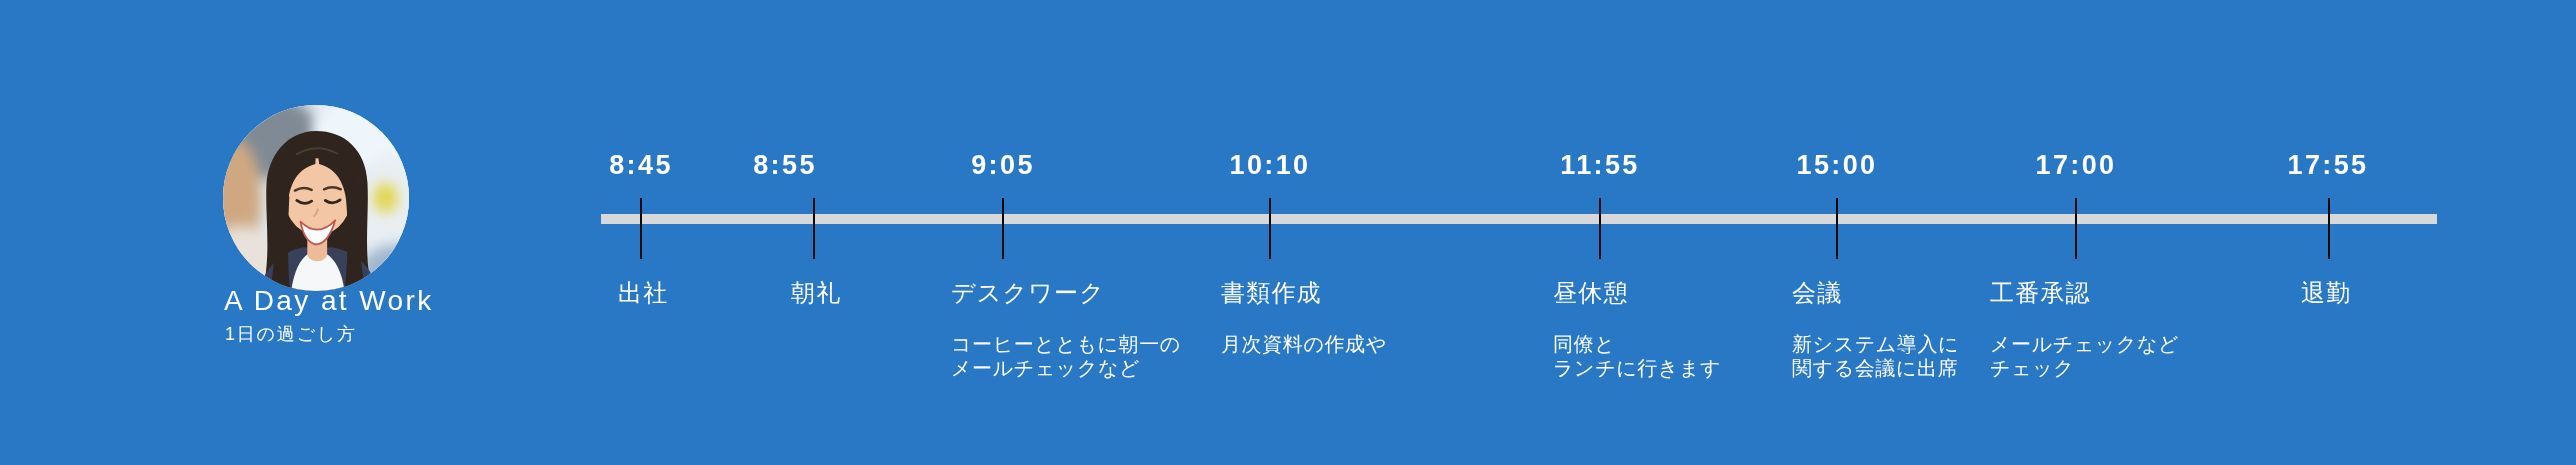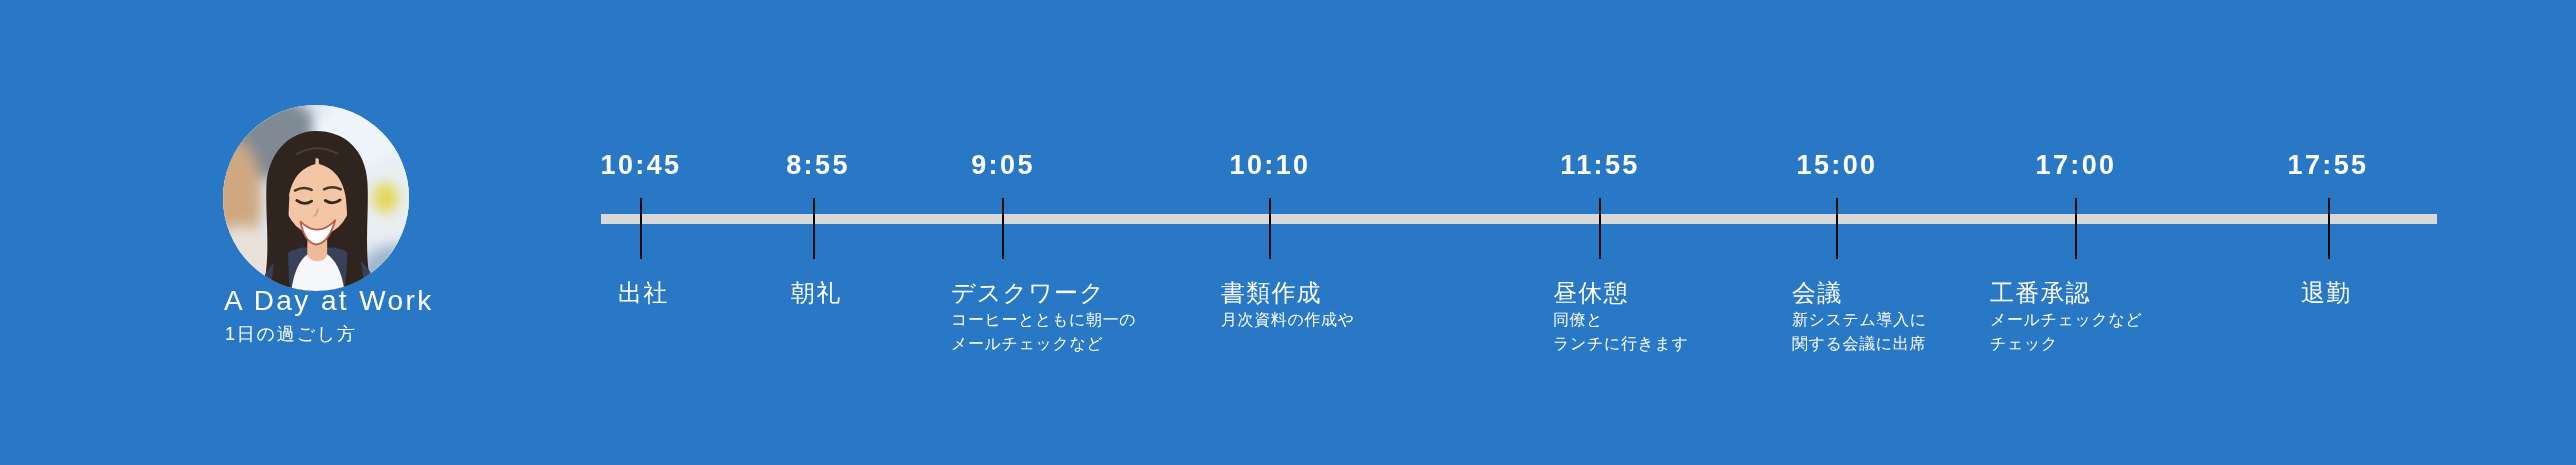--- a/index.html
+++ b/index.html
@@ -103,7 +103,7 @@
   <div class="bar"></div>
 
   <div>
-    <div class="time" style="left:641px">10:45</div>
+    <div class="time" style="left:641px">8:45</div>
     <div class="tick" style="left:640px"></div>
     <div class="tblock" style="left:618px">
       <div class="label">出社</div>

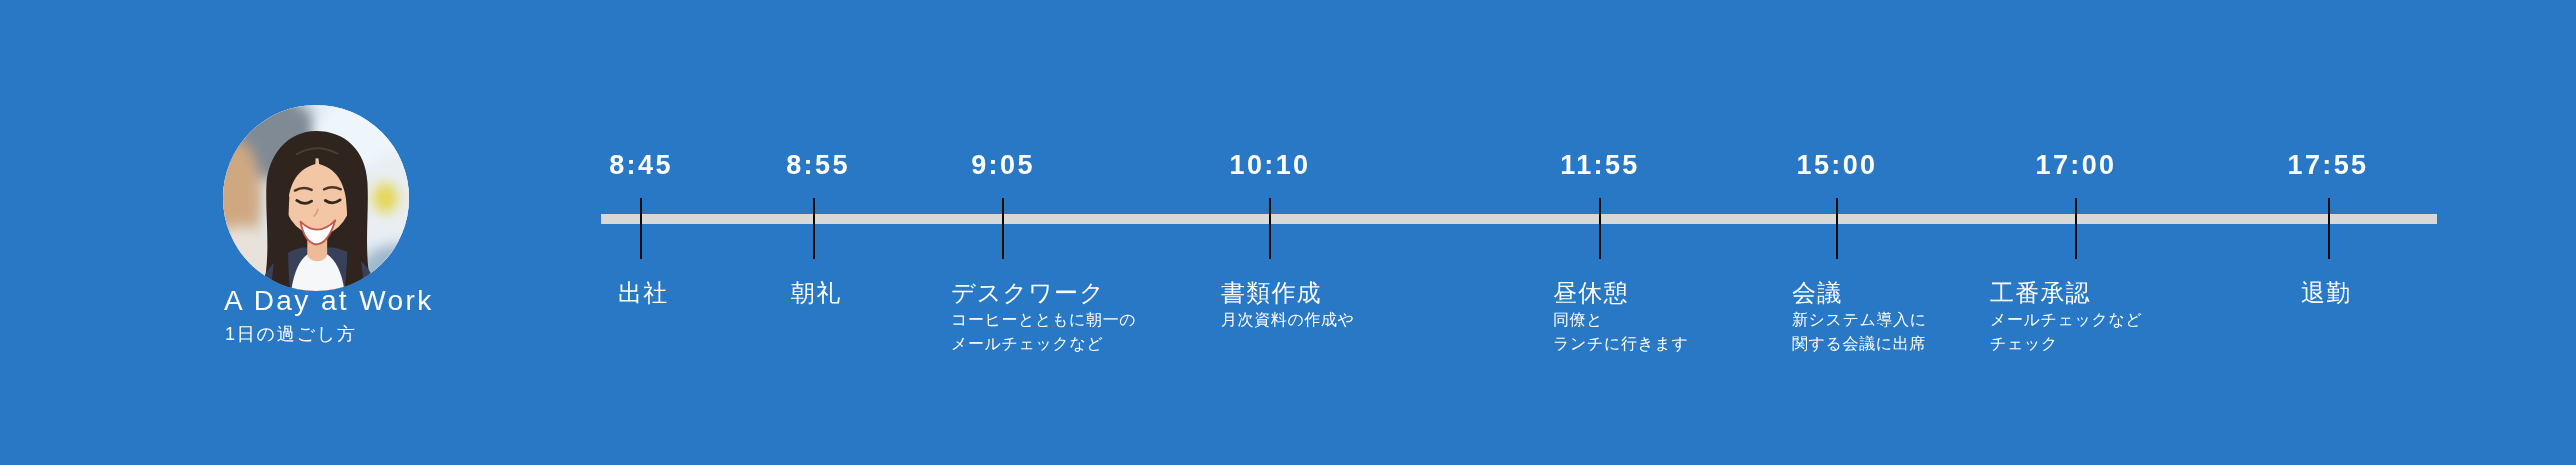--- a/index.html
+++ b/index.html
@@ -111,7 +111,7 @@
   </div>
 
   <div>
-    <div class="time" style="left:818px">8:55</div>
+    <div class="time" style="left:785px">8:55</div>
     <div class="tick" style="left:813px"></div>
     <div class="tblock" style="left:791px">
       <div class="label">朝礼</div>

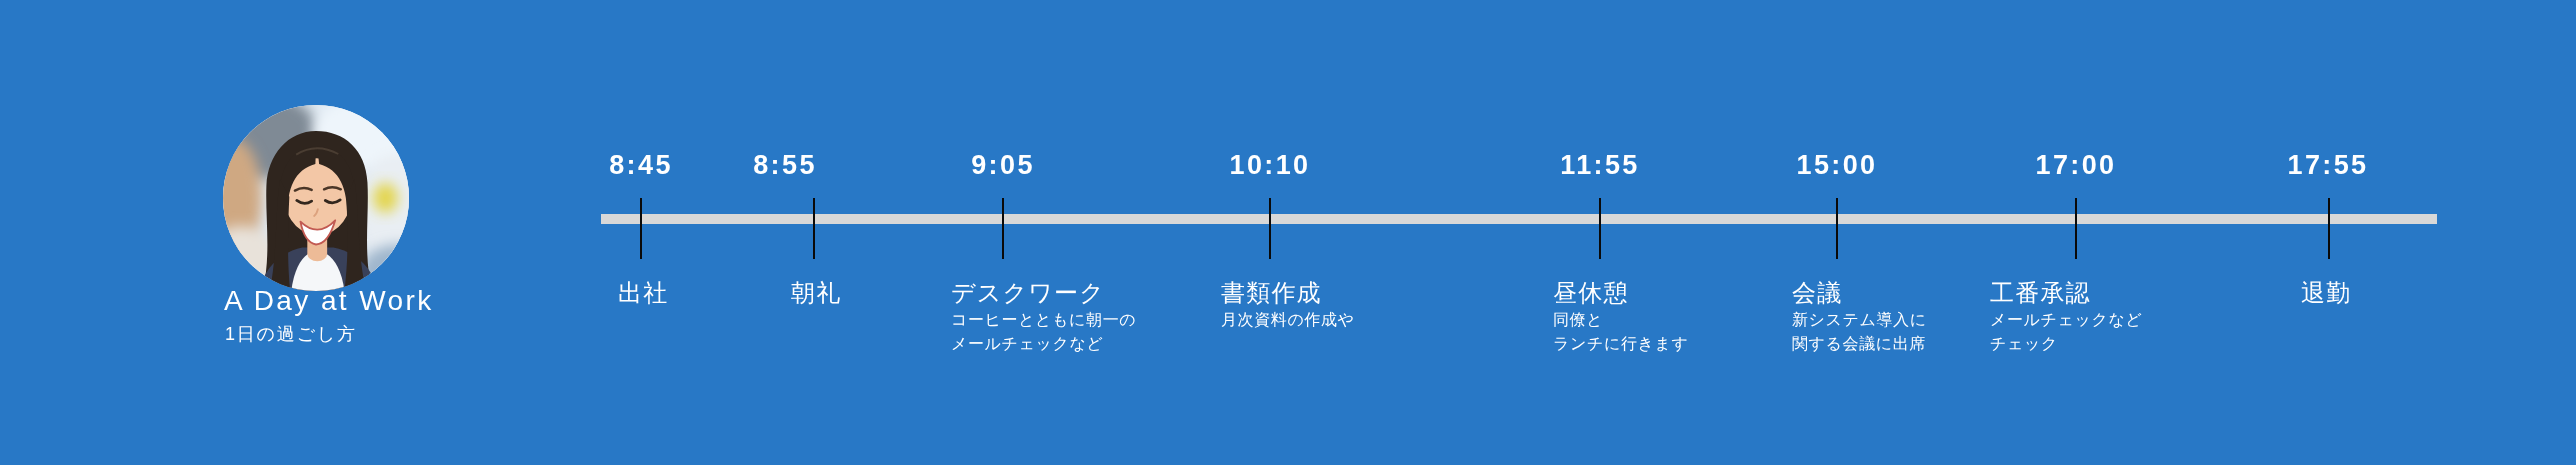--- a/index.html
+++ b/index.html
@@ -43,7 +43,7 @@
     line-height:28px;white-space:nowrap;
   }
   .desc{
-    margin-top:1px;font-size:16px;font-weight:400;letter-spacing:0.6px;
+    margin-top:25px;font-size:20px;font-weight:400;letter-spacing:0.6px;
     line-height:24px;white-space:nowrap;
   }
 </style>

